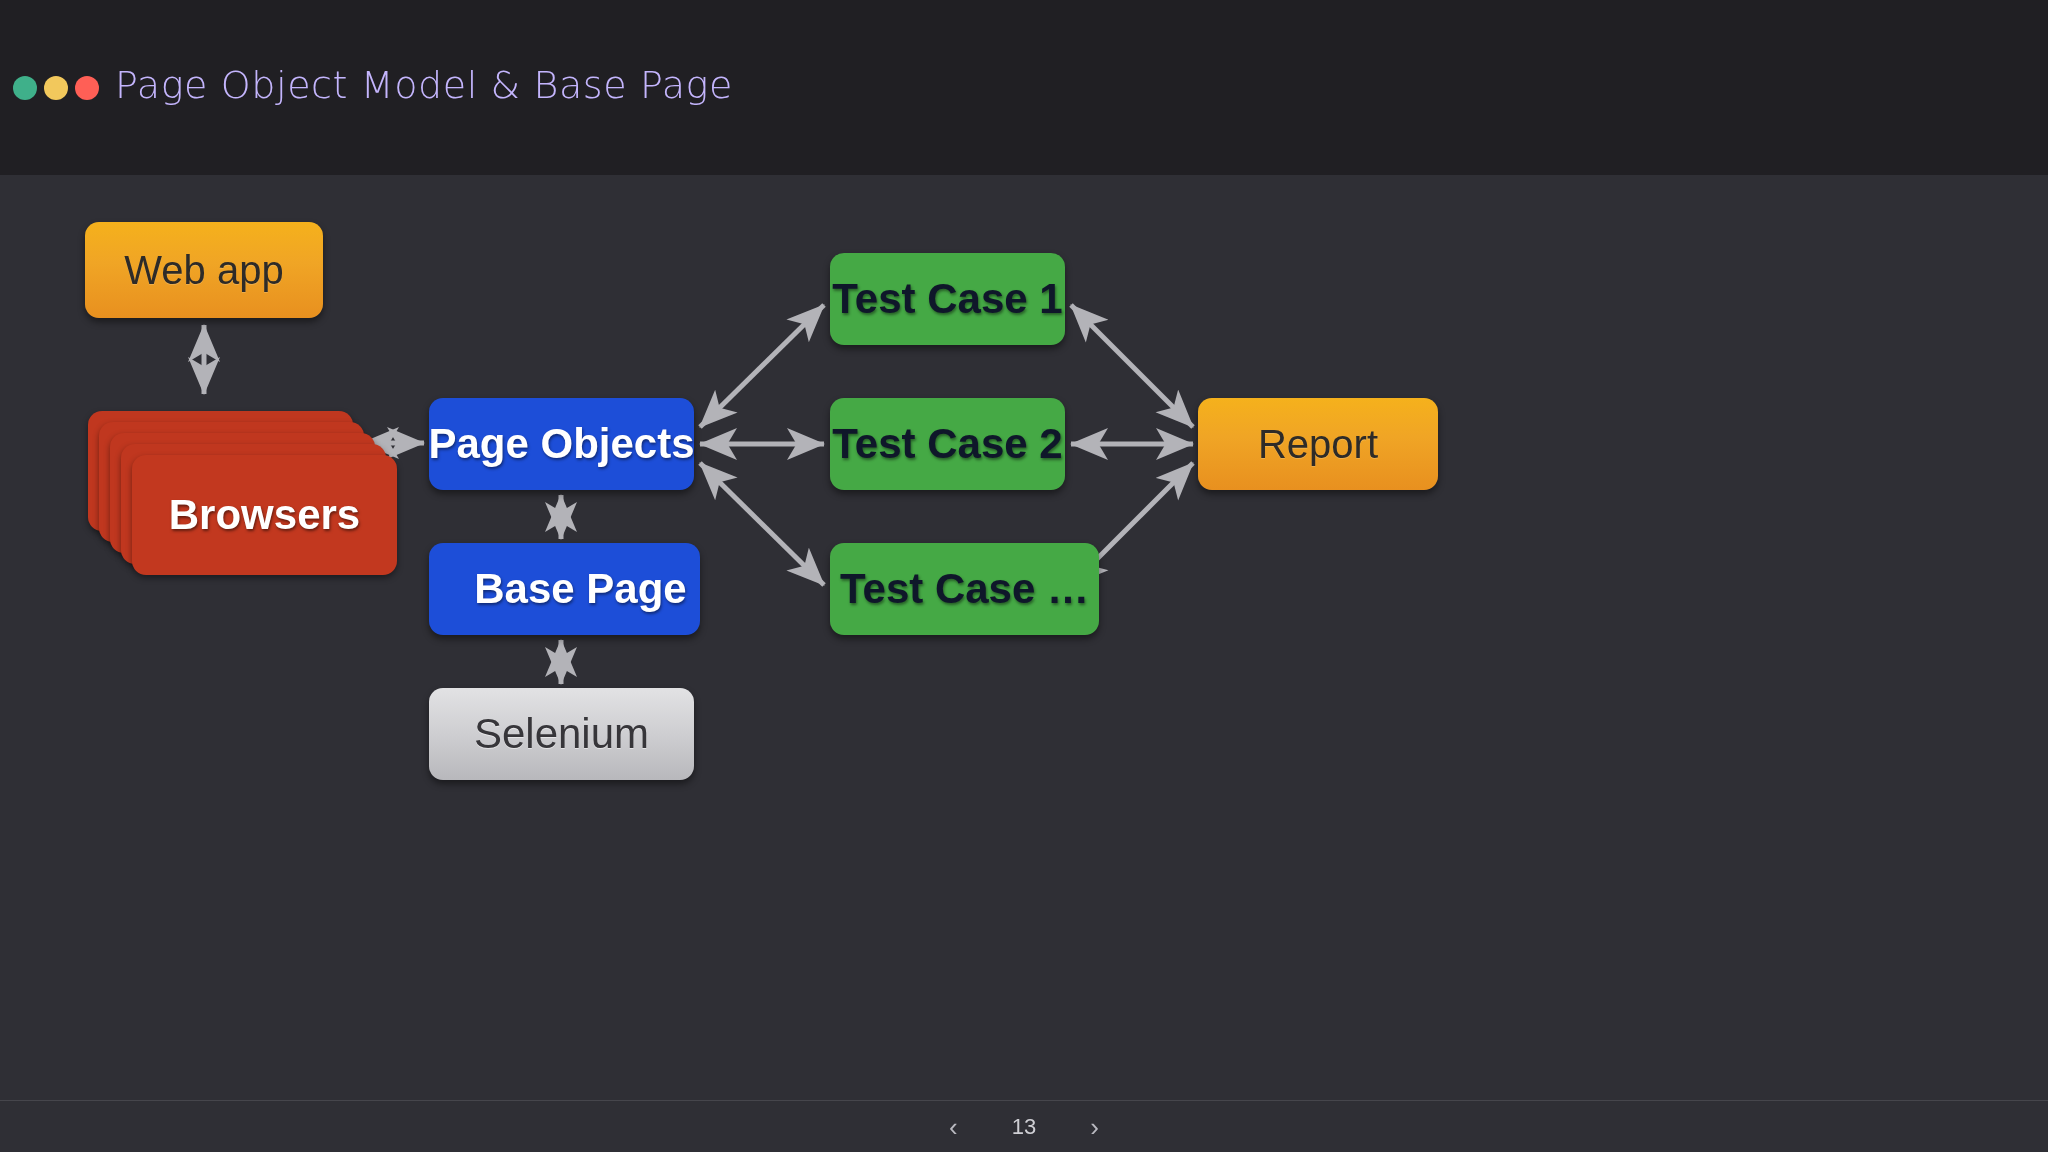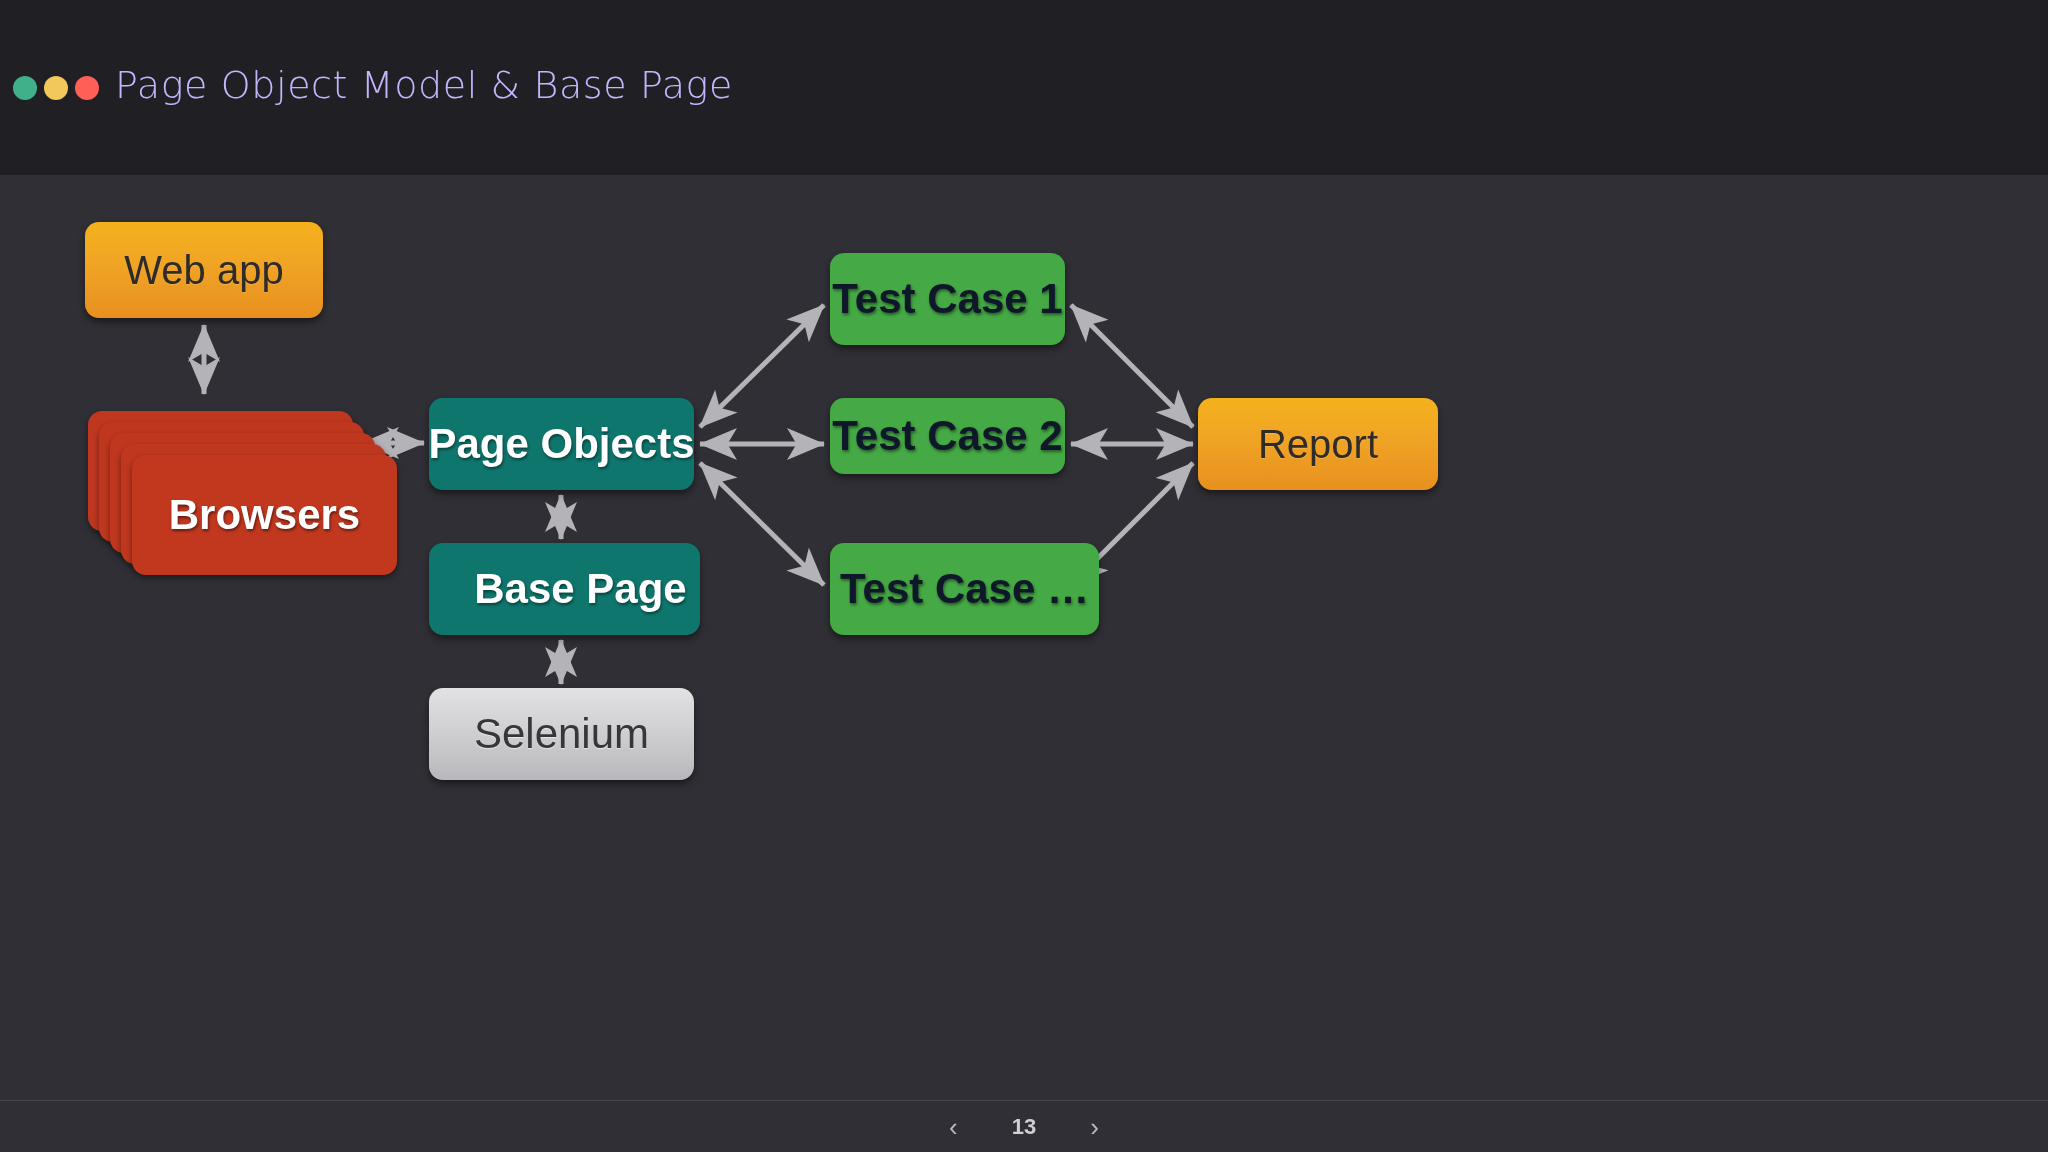--- a/index.html
+++ b/index.html
@@ -45,7 +45,7 @@
   }
   .node.amber .lbl { font-size: 40px; font-weight: 400; text-shadow: 0 1px 0 rgba(255,255,255,.18); }
 
-  .node.blue { background: #0f766e; color: #fff; text-align: center; }
+  .node.blue { background: #1d4ed8; color: #fff; text-align: center; }
   .node.blue .lbl { font-size: 42px; font-weight: 600; text-shadow: 1px 2px 3px rgba(0,0,0,.45); }
 
   .node.green { background: #45a945; color: #0f172a; }

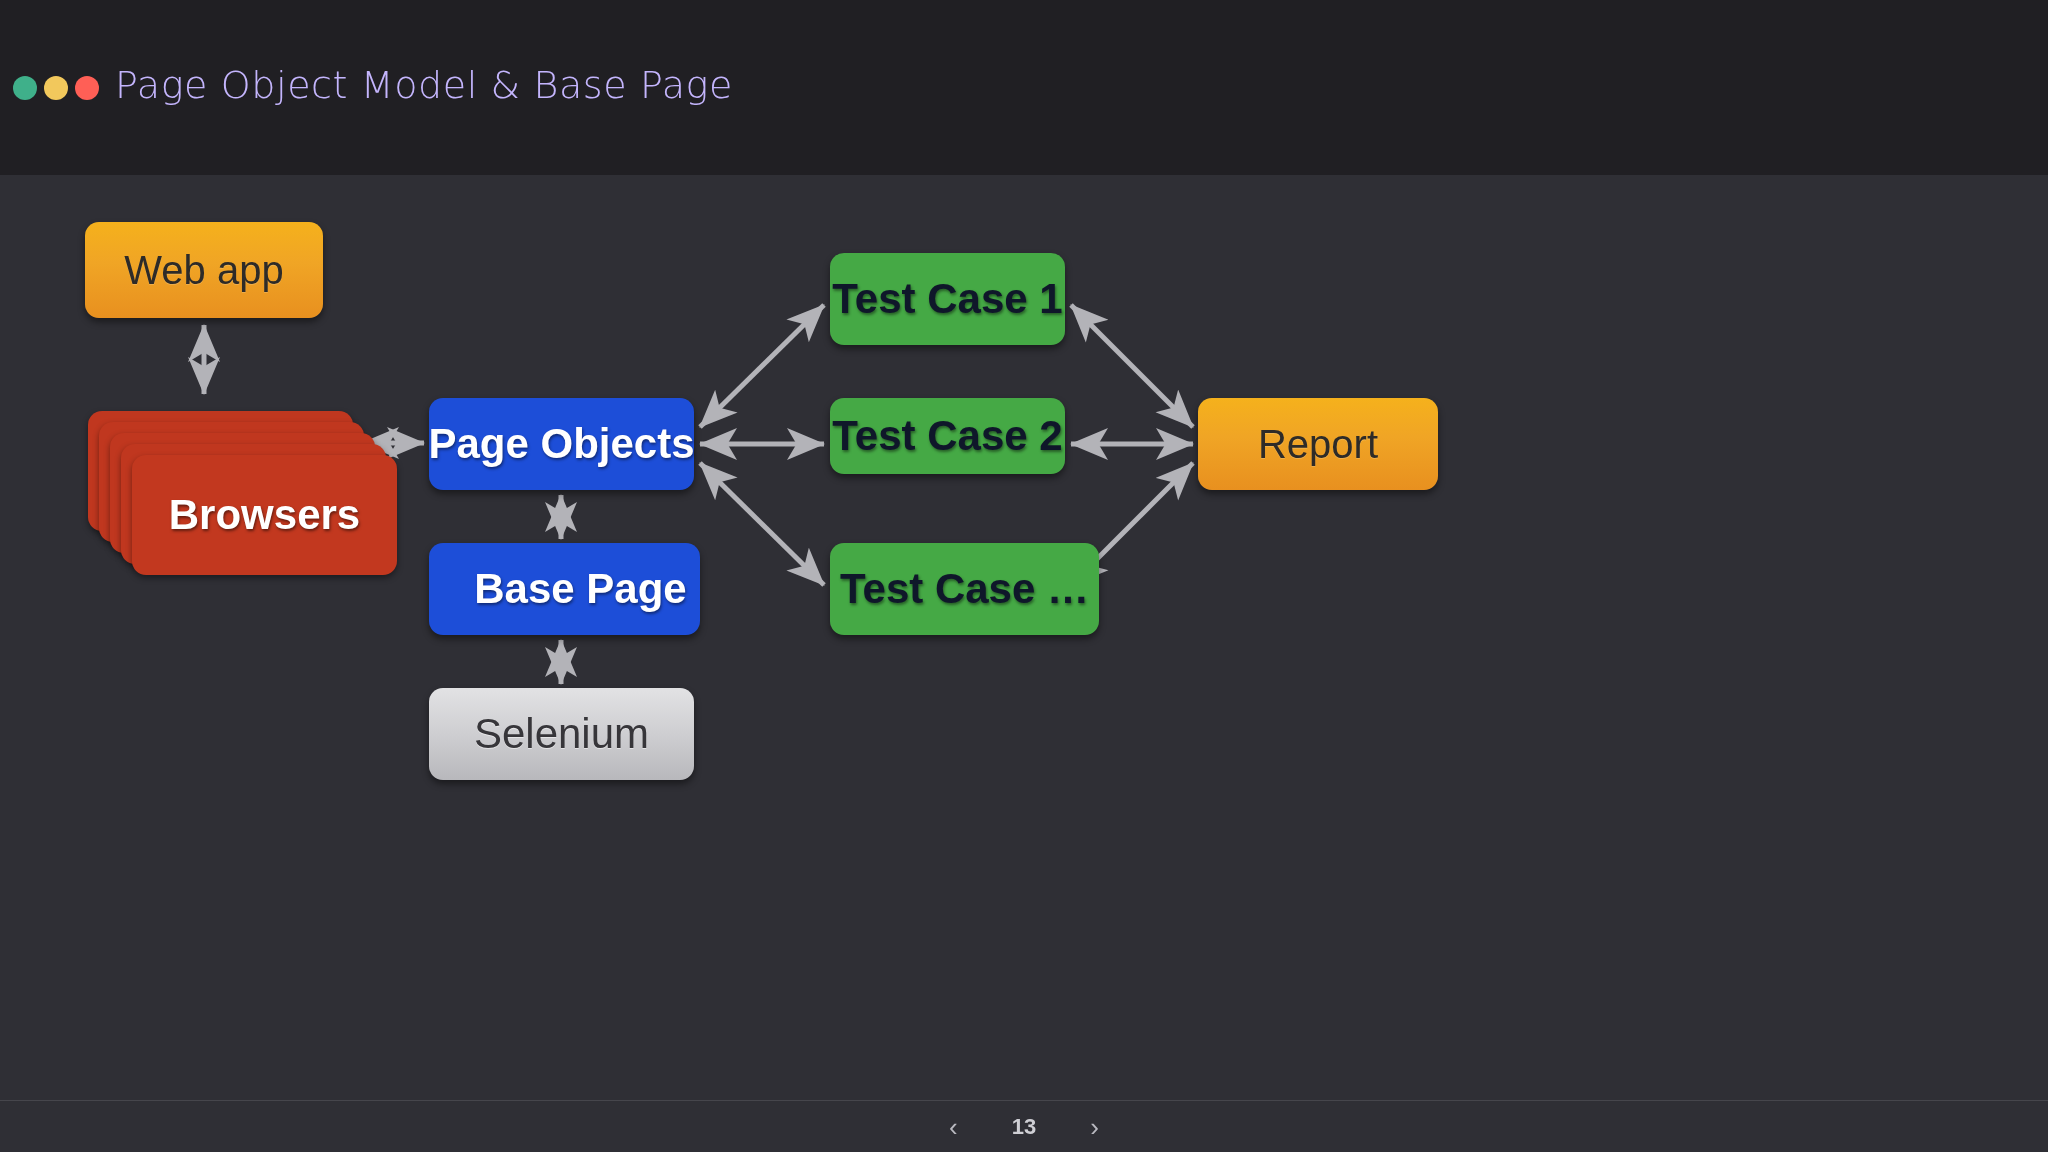--- a/index.html
+++ b/index.html
@@ -160,7 +160,7 @@
       <span class="lbl">Test Case 1</span>
     </div>
 
-    <div class="node green" style="left:830px; top:223px; width:235px; height:76px;">
+    <div class="node green" style="left:830px; top:223px; width:235px; height:92px;">
       <span class="lbl">Test Case 2</span>
     </div>
 

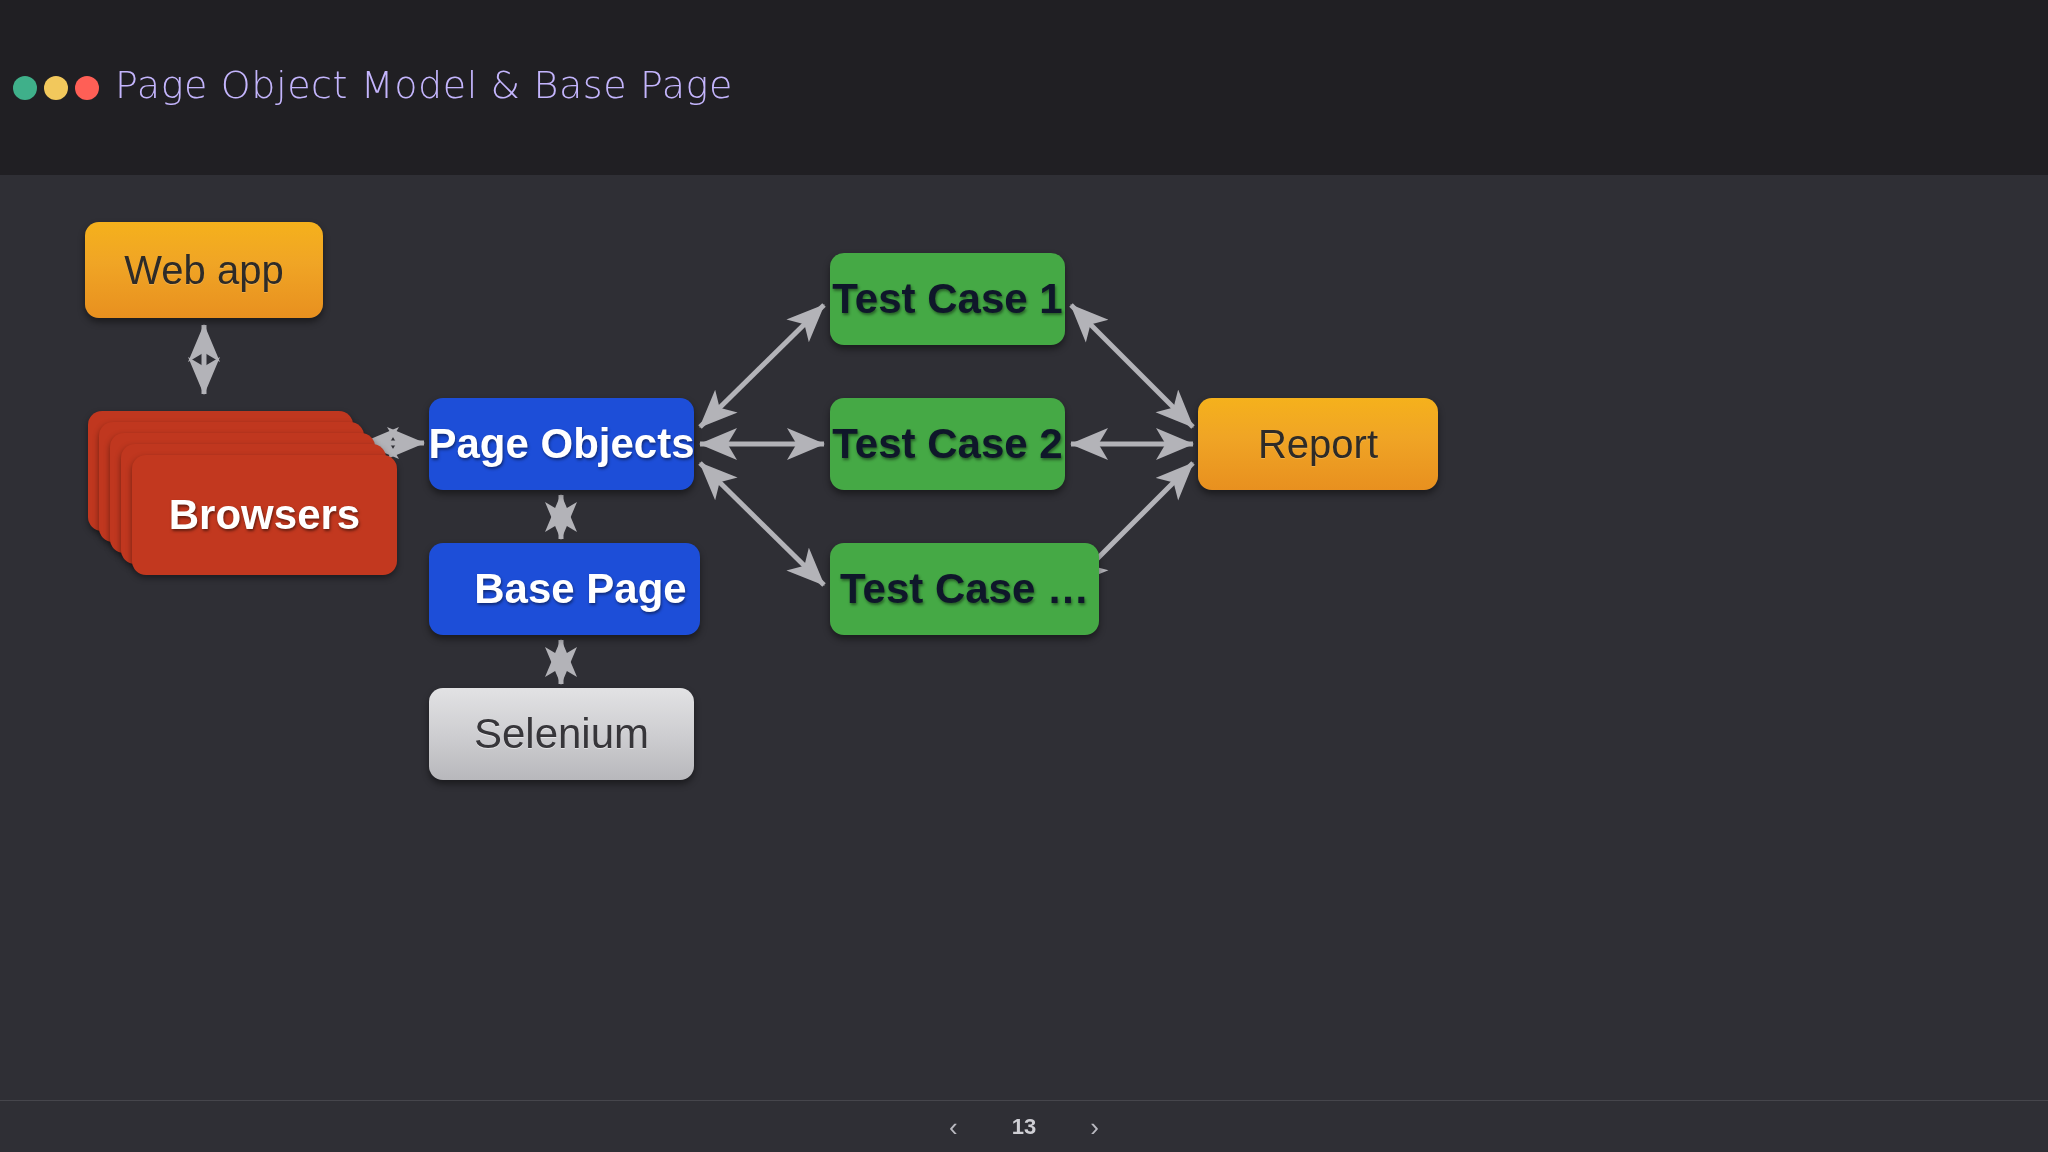--- a/index.html
+++ b/index.html
@@ -82,7 +82,7 @@
     font-size: 26px; color: #b9b9c0; line-height: 1;
     padding: 4px 8px; user-select: none;
   }
-  .page-num { font-size: 22px; color: #cfcfd4; font-weight: 700; }
+  .page-num { font-size: 22px; color: #cfcfd4; font-weight: 400; }
 </style>
 </head>
 <body>

